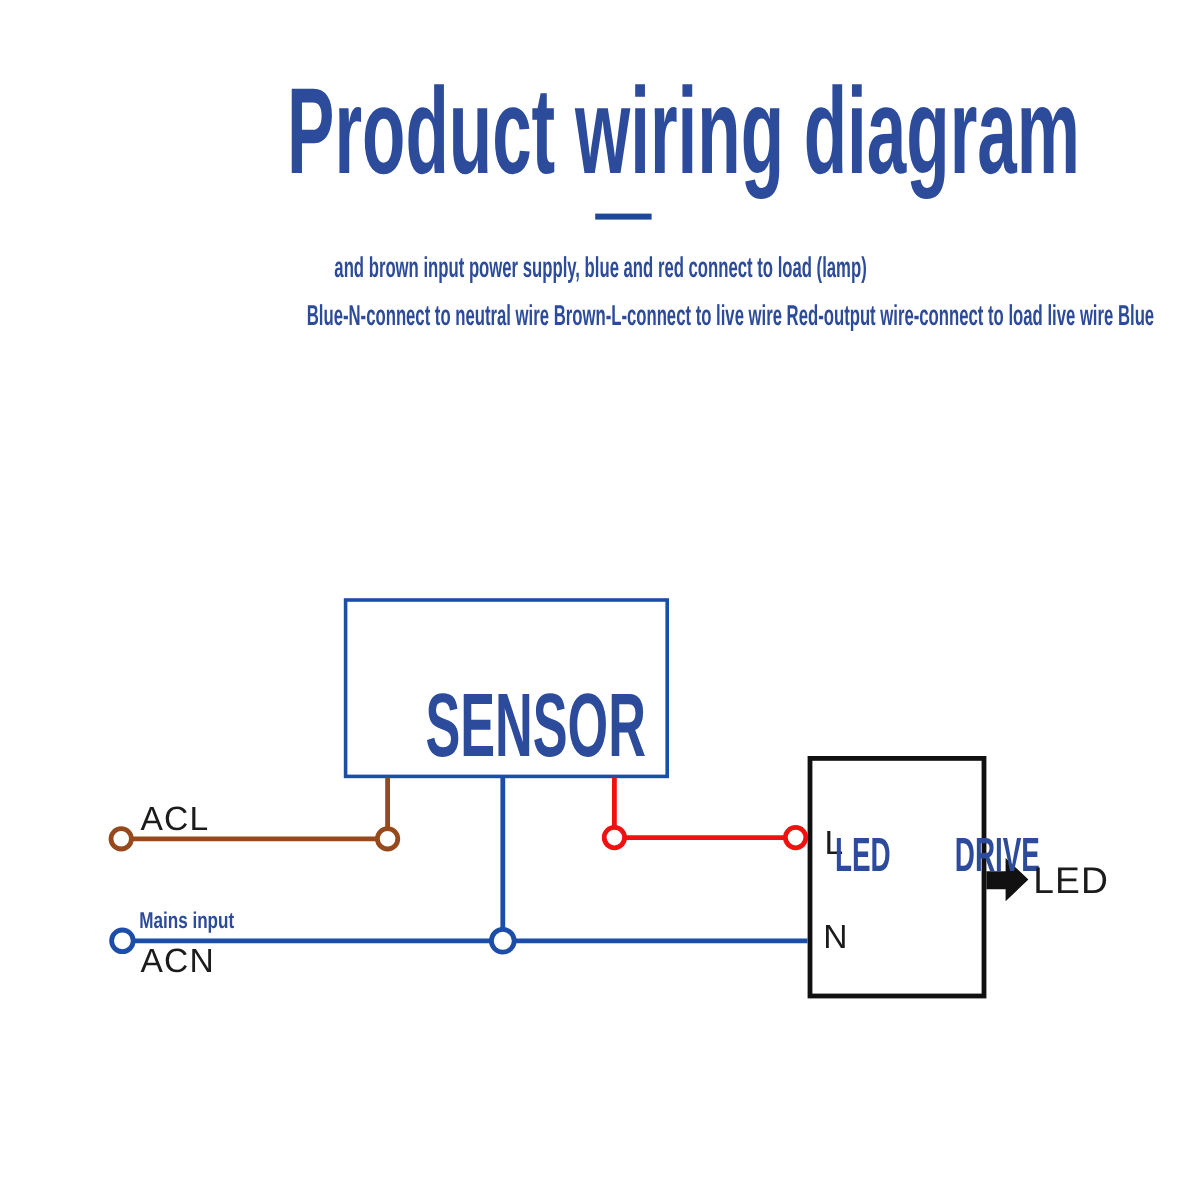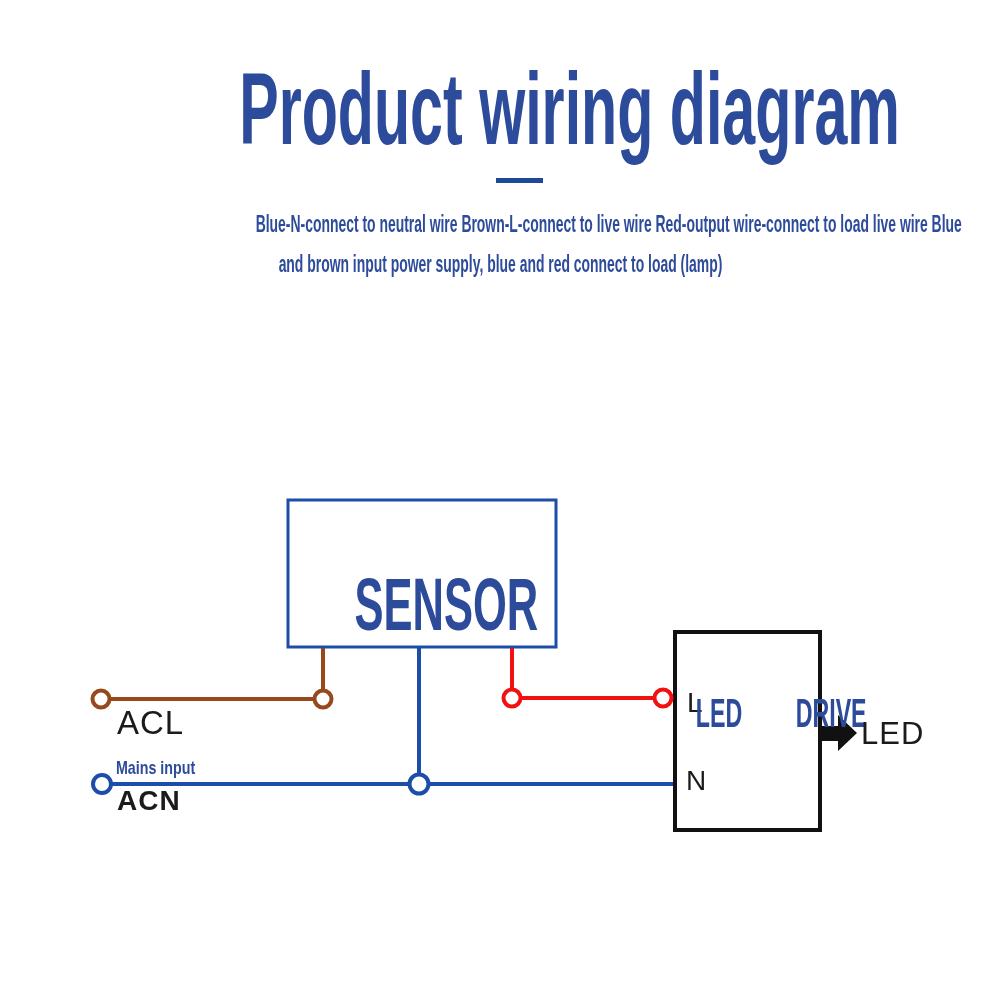--- a/index.html
+++ b/index.html
@@ -51,8 +51,8 @@
   <div class="title-dash"></div>
 
   <div class="subtitle">
+    <span class="line"><span class="scale">and brown input power supply, blue and red connect to load (lamp)</span></span>
     <span class="line"><span class="scale">Blue-N-connect to neutral wire Brown-L-connect to live wire Red-output wire-connect to load live wire Blue</span></span>
-    <span class="line"><span class="scale">and brown input power supply, blue and red connect to load (lamp)</span></span>
   </div>
 
   <svg width="1000" height="1000" viewBox="0 0 1000 1000">

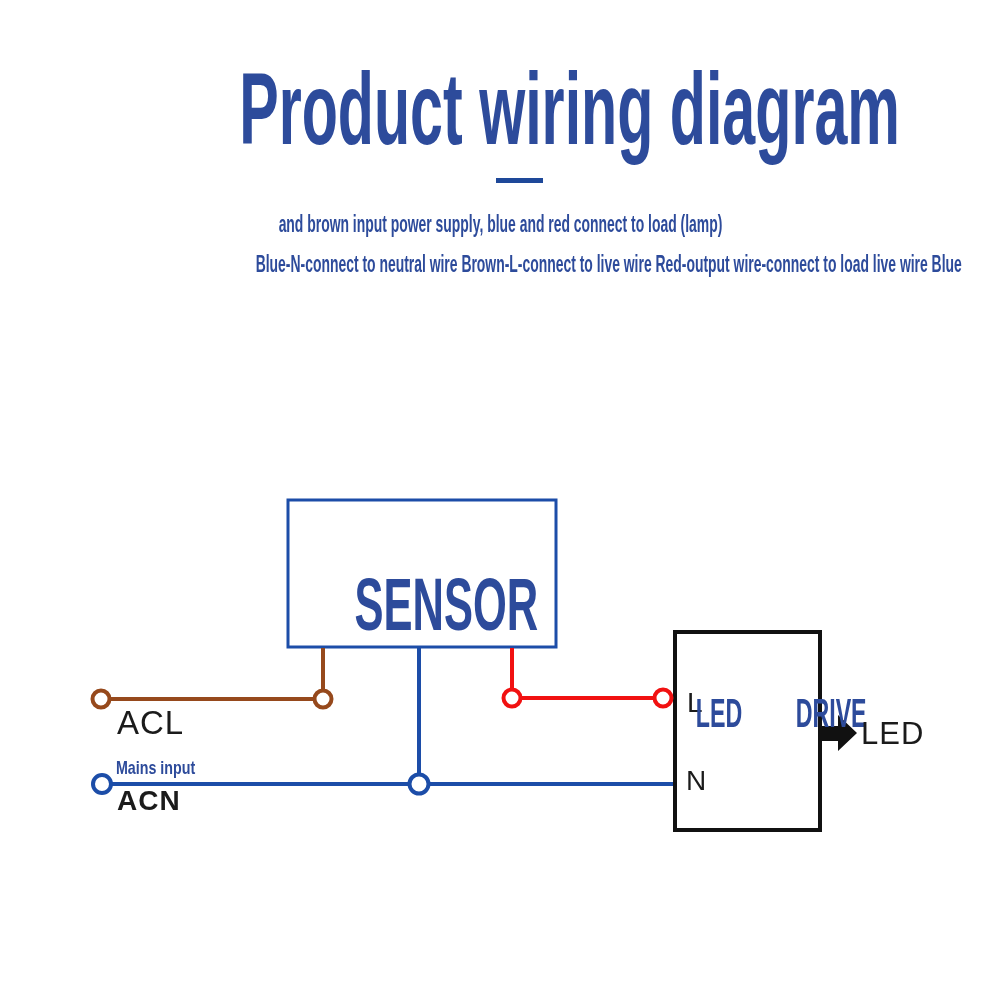--- a/index.html
+++ b/index.html
@@ -25,7 +25,7 @@
   .scaleL{display:inline-block;transform:scaleX(0.58);transform-origin:left;white-space:nowrap;}
   .scaleC{display:inline-block;transform:scaleX(0.58);transform-origin:center;white-space:nowrap;}
 
-  #acl-label{left:117px;top:669px;font-size:33px;line-height:28px;letter-spacing:1px;margin-top:40px;}
+  #acl-label{left:117px;top:669px;font-size:28px;line-height:28px;letter-spacing:1px;}
   #acn-label{left:117px;top:787px;font-size:28px;line-height:28px;letter-spacing:1px;font-weight:bold;}
   #mains-label{left:116px;top:754px;font-size:19px;line-height:28px;}
   #mains-label .scaleL{transform:scaleX(0.75);}

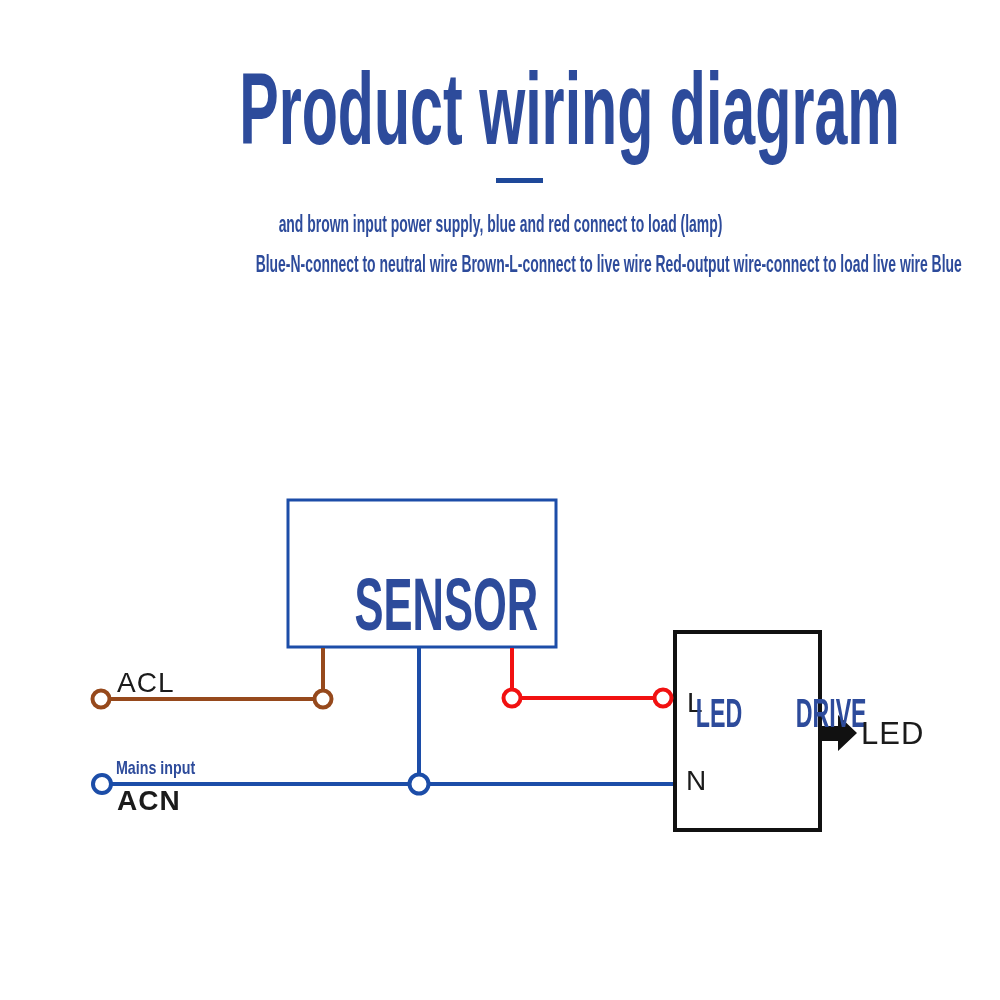--- a/index.html
+++ b/index.html
@@ -26,7 +26,7 @@
   .scaleC{display:inline-block;transform:scaleX(0.58);transform-origin:center;white-space:nowrap;}
 
   #acl-label{left:117px;top:669px;font-size:28px;line-height:28px;letter-spacing:1px;}
-  #acn-label{left:117px;top:787px;font-size:28px;line-height:28px;letter-spacing:1px;font-weight:bold;}
+  #acn-label{left:117px;top:787px;font-size:28px;line-height:28px;letter-spacing:1px;}
   #mains-label{left:116px;top:754px;font-size:19px;line-height:28px;}
   #mains-label .scaleL{transform:scaleX(0.75);}
   #sensor-label{left:288px;top:541px;width:268px;text-align:center;font-size:75px;line-height:75px;margin-top:26px;}

